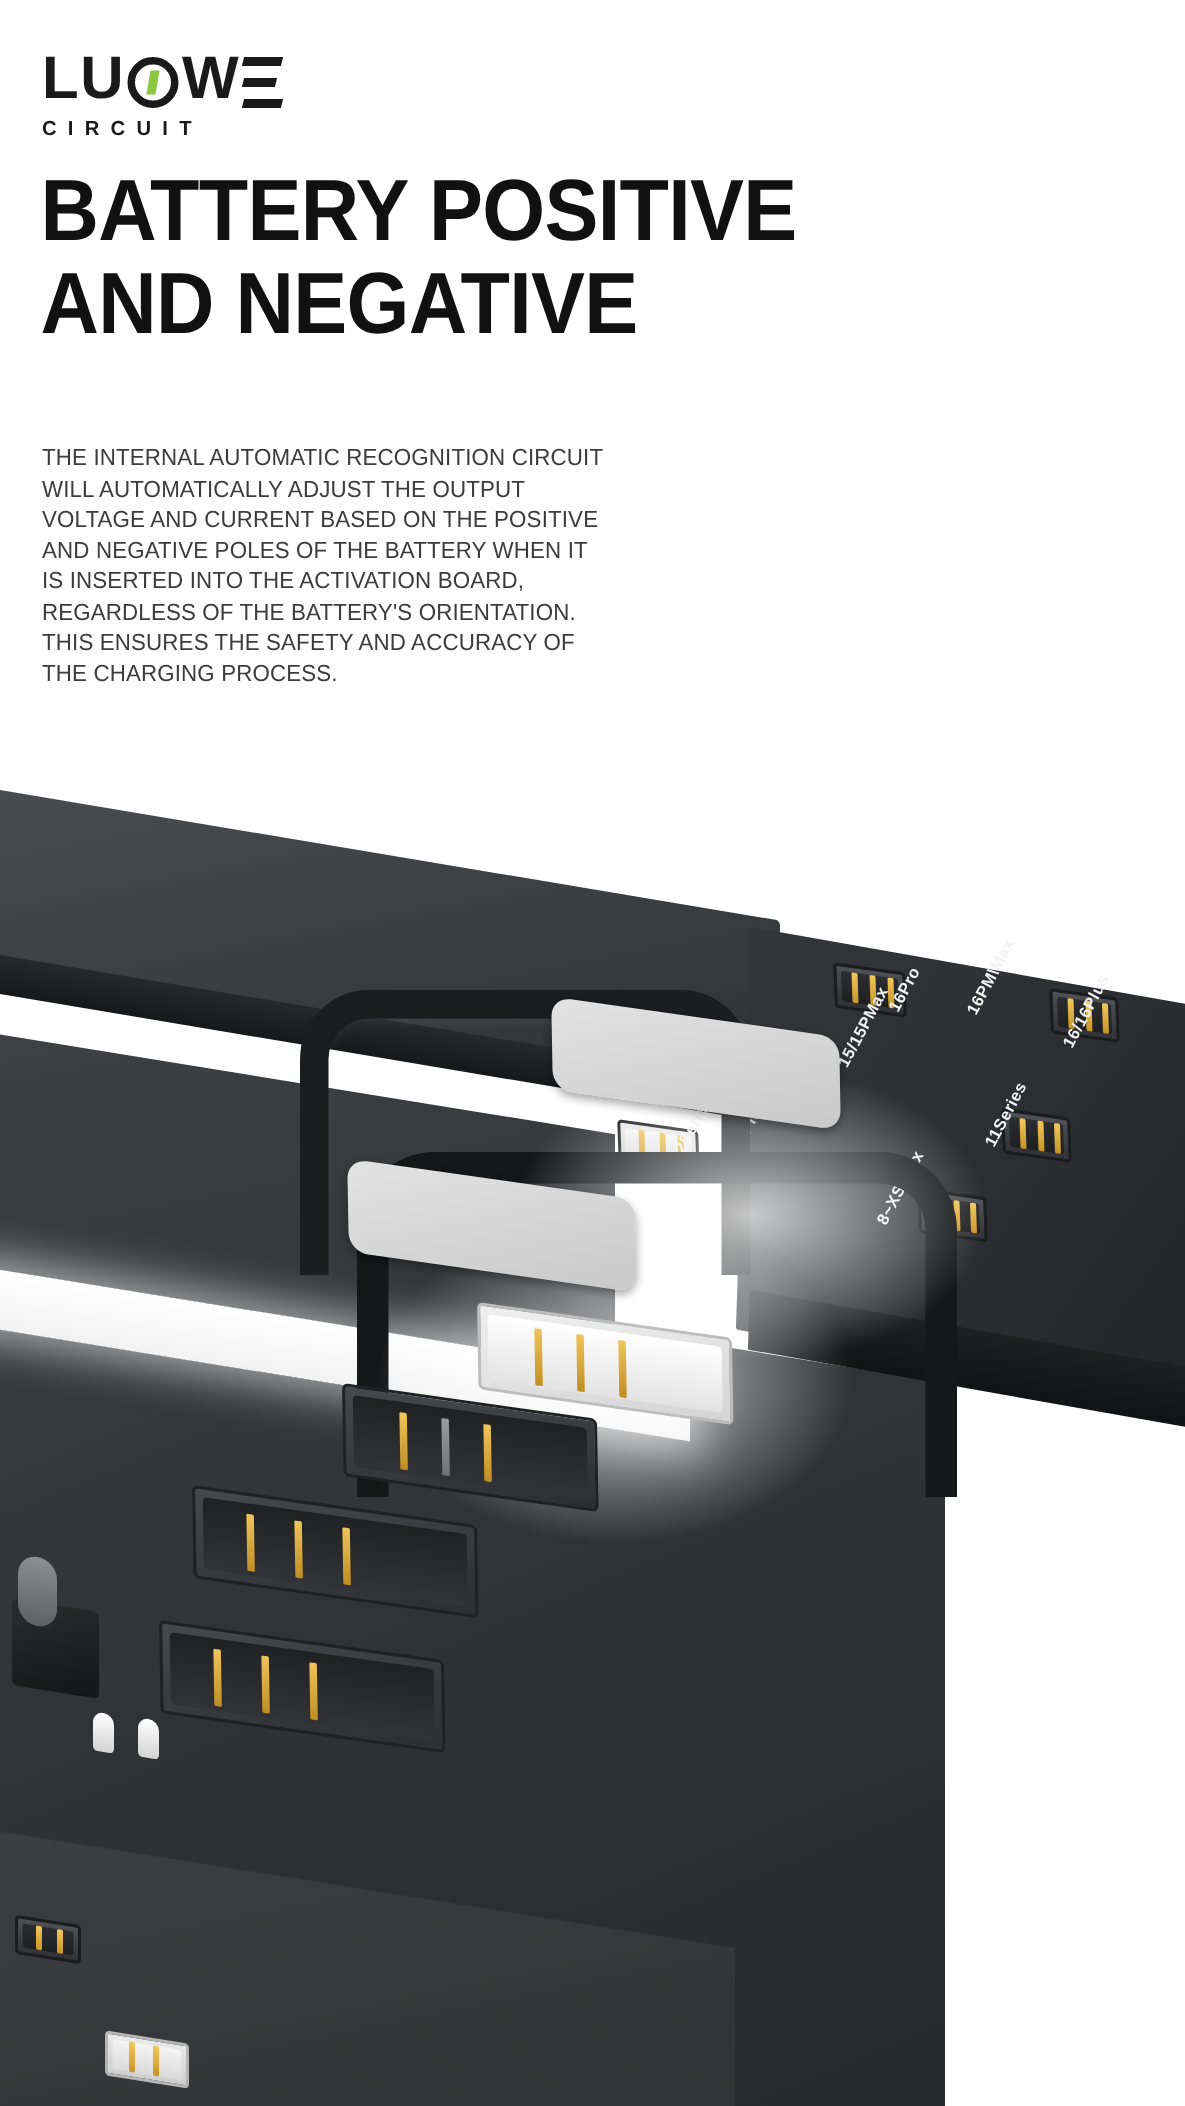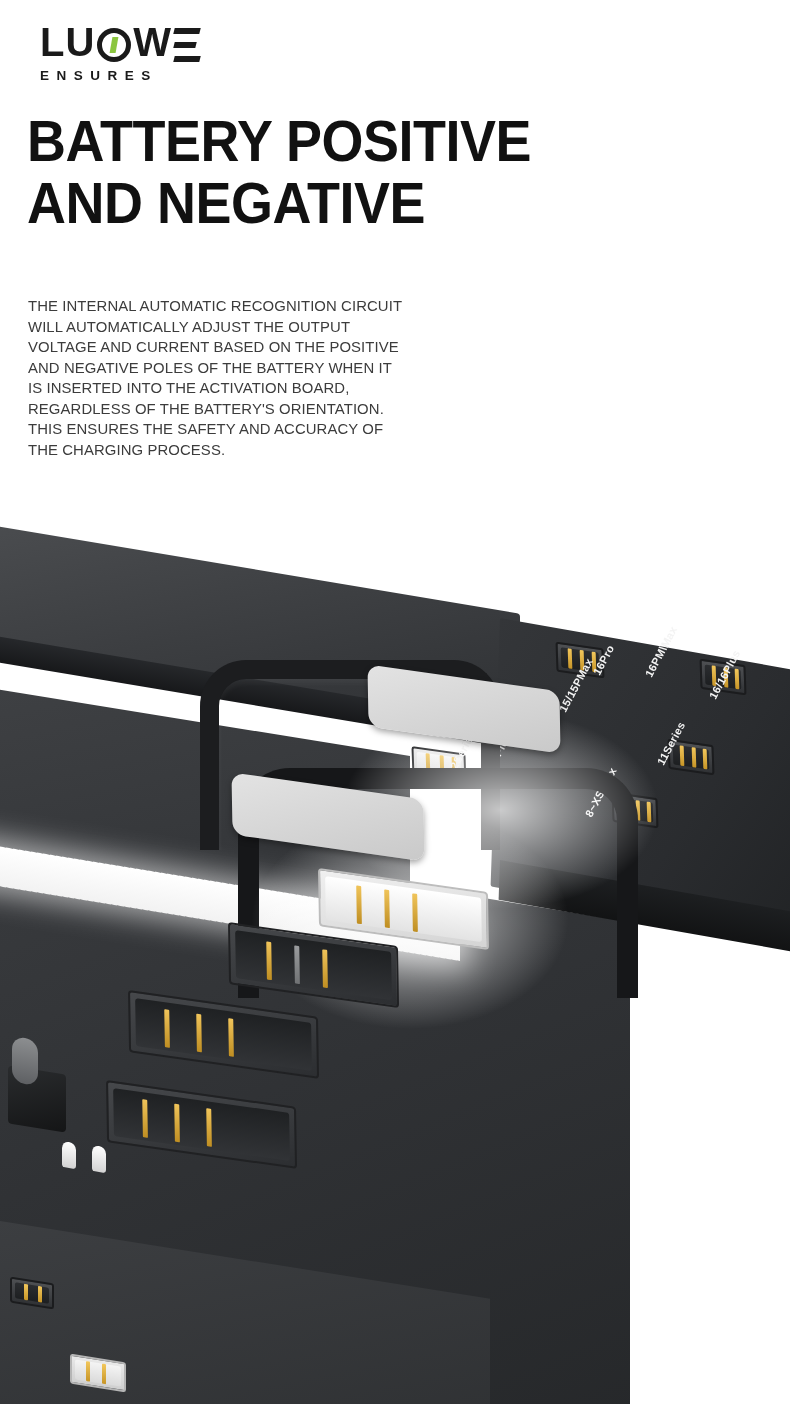--- a/index.html
+++ b/index.html
@@ -20,9 +20,8 @@
   .logo-block {
     position: absolute;
     left: 28px;
-    top: 22px;
+    top: 32px;
     width: 260px;
-    margin-left: 12px;
   }
   .logo-row {
     display: flex;

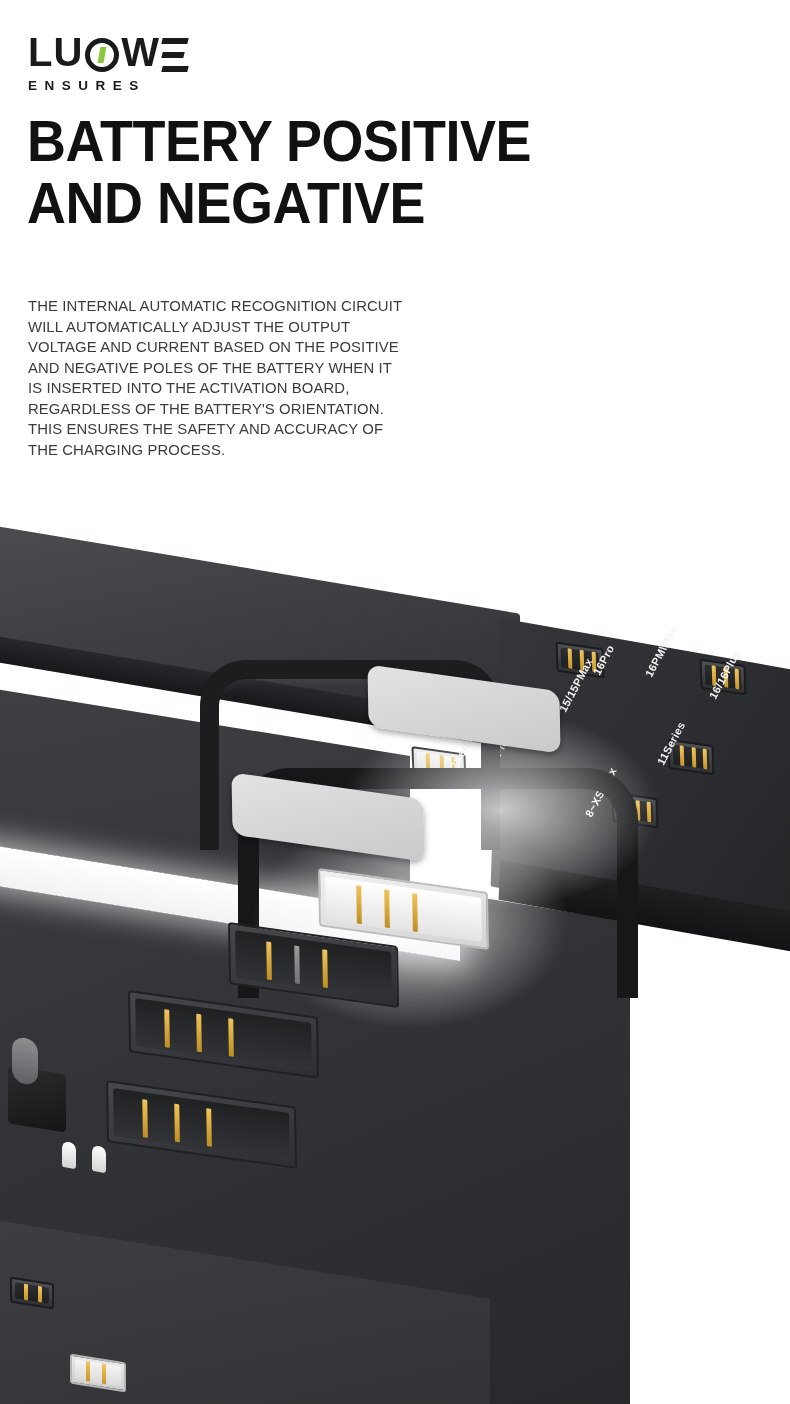--- a/index.html
+++ b/index.html
@@ -356,7 +356,7 @@
         <i></i>
       </span>
   </div>
-  <div class="logo-sub">ENSURES</div>
+  <div class="logo-sub">CIRCUIT</div>
 </div>
 
 <div class="title">

